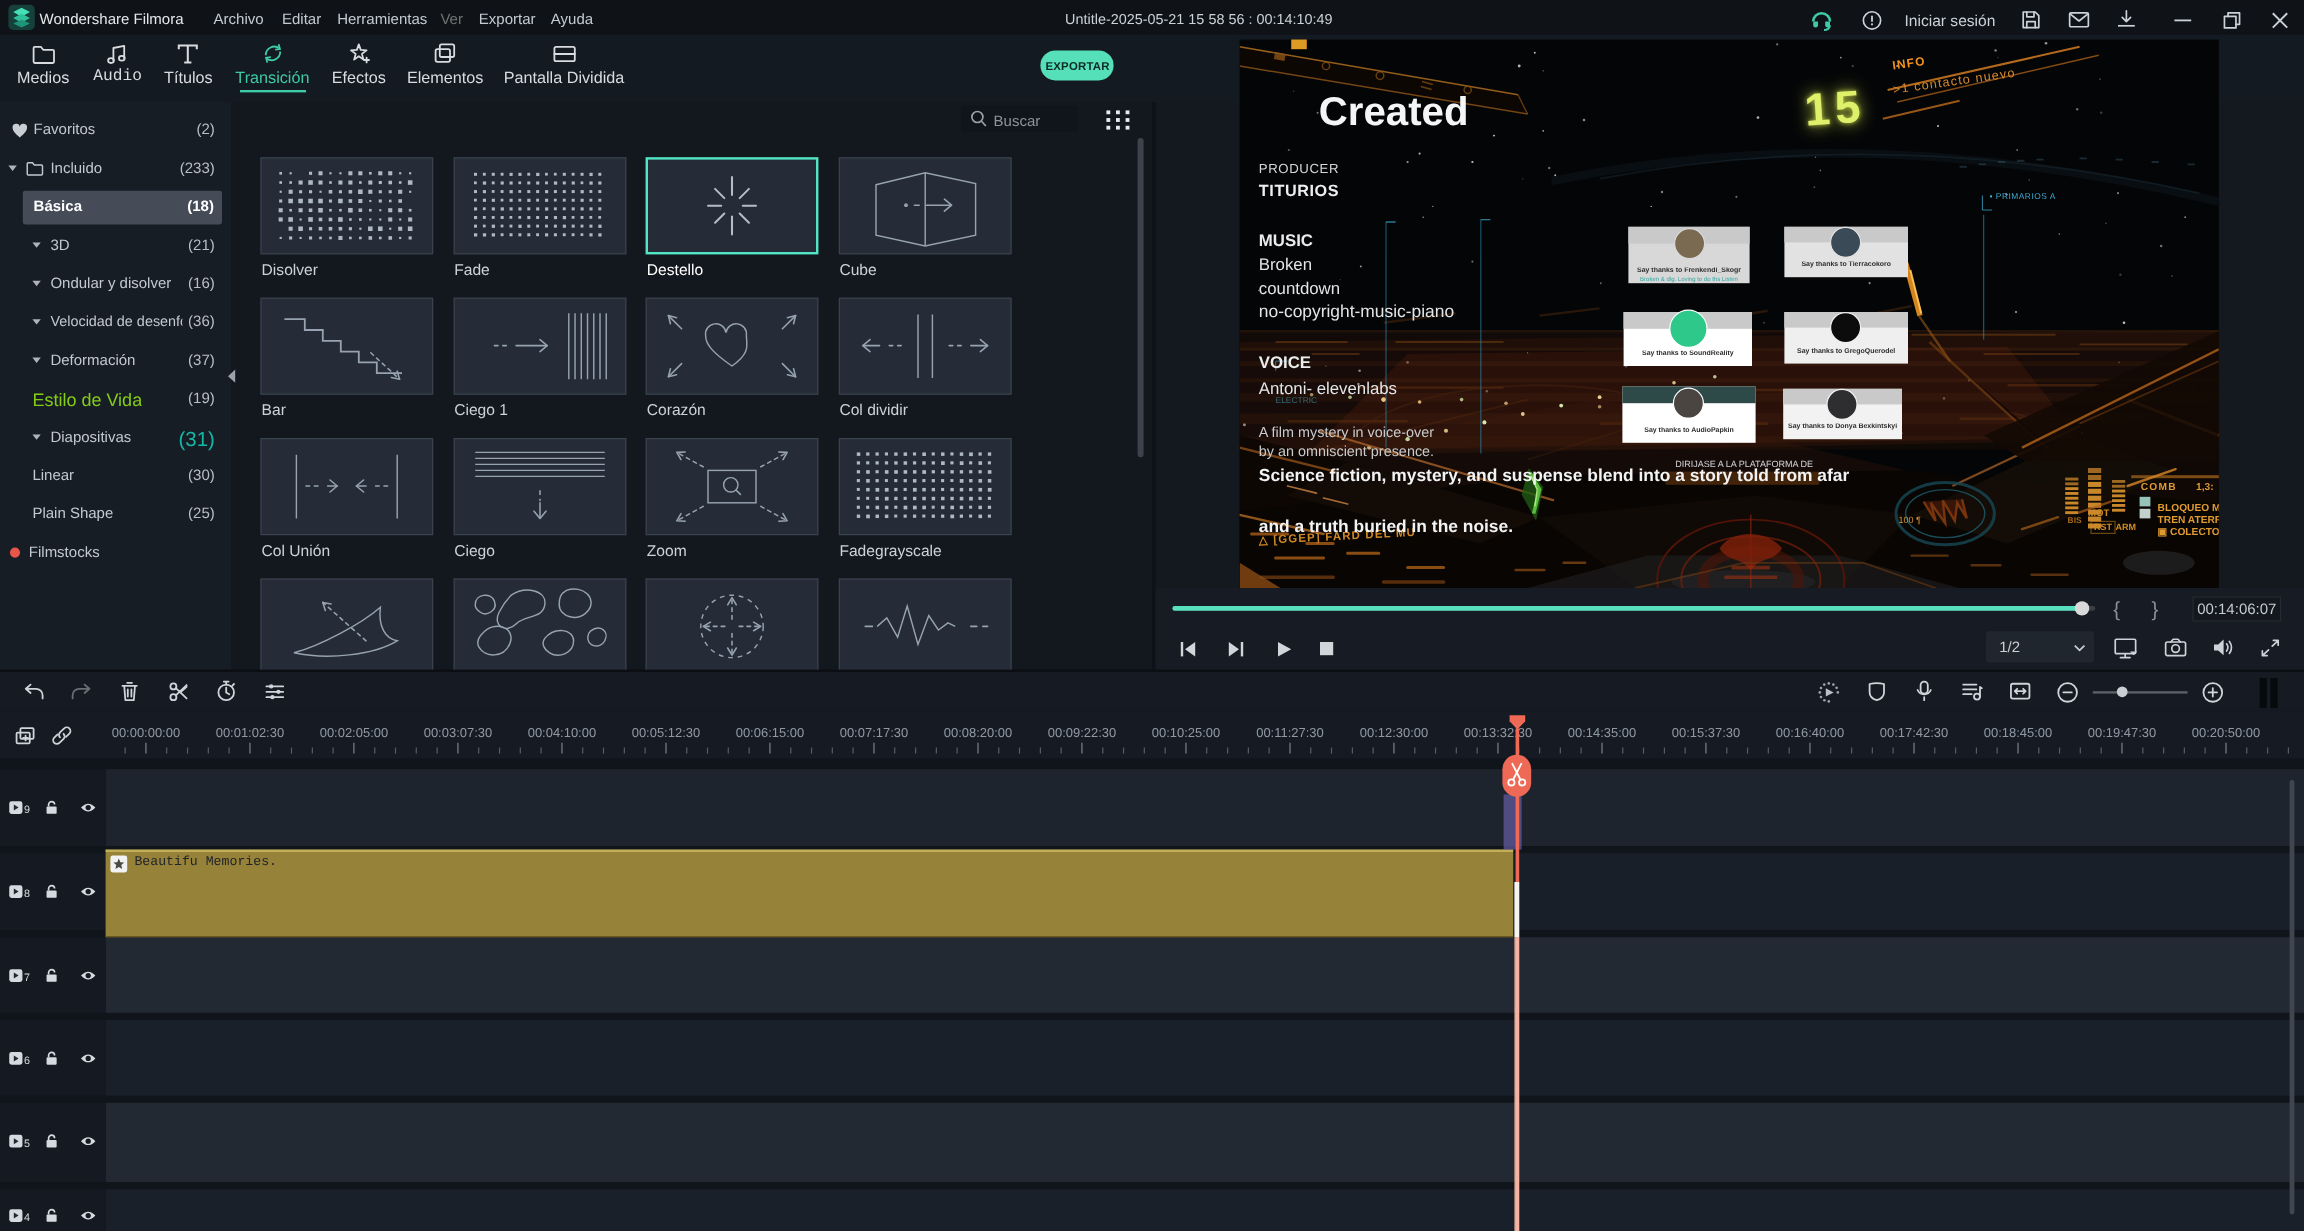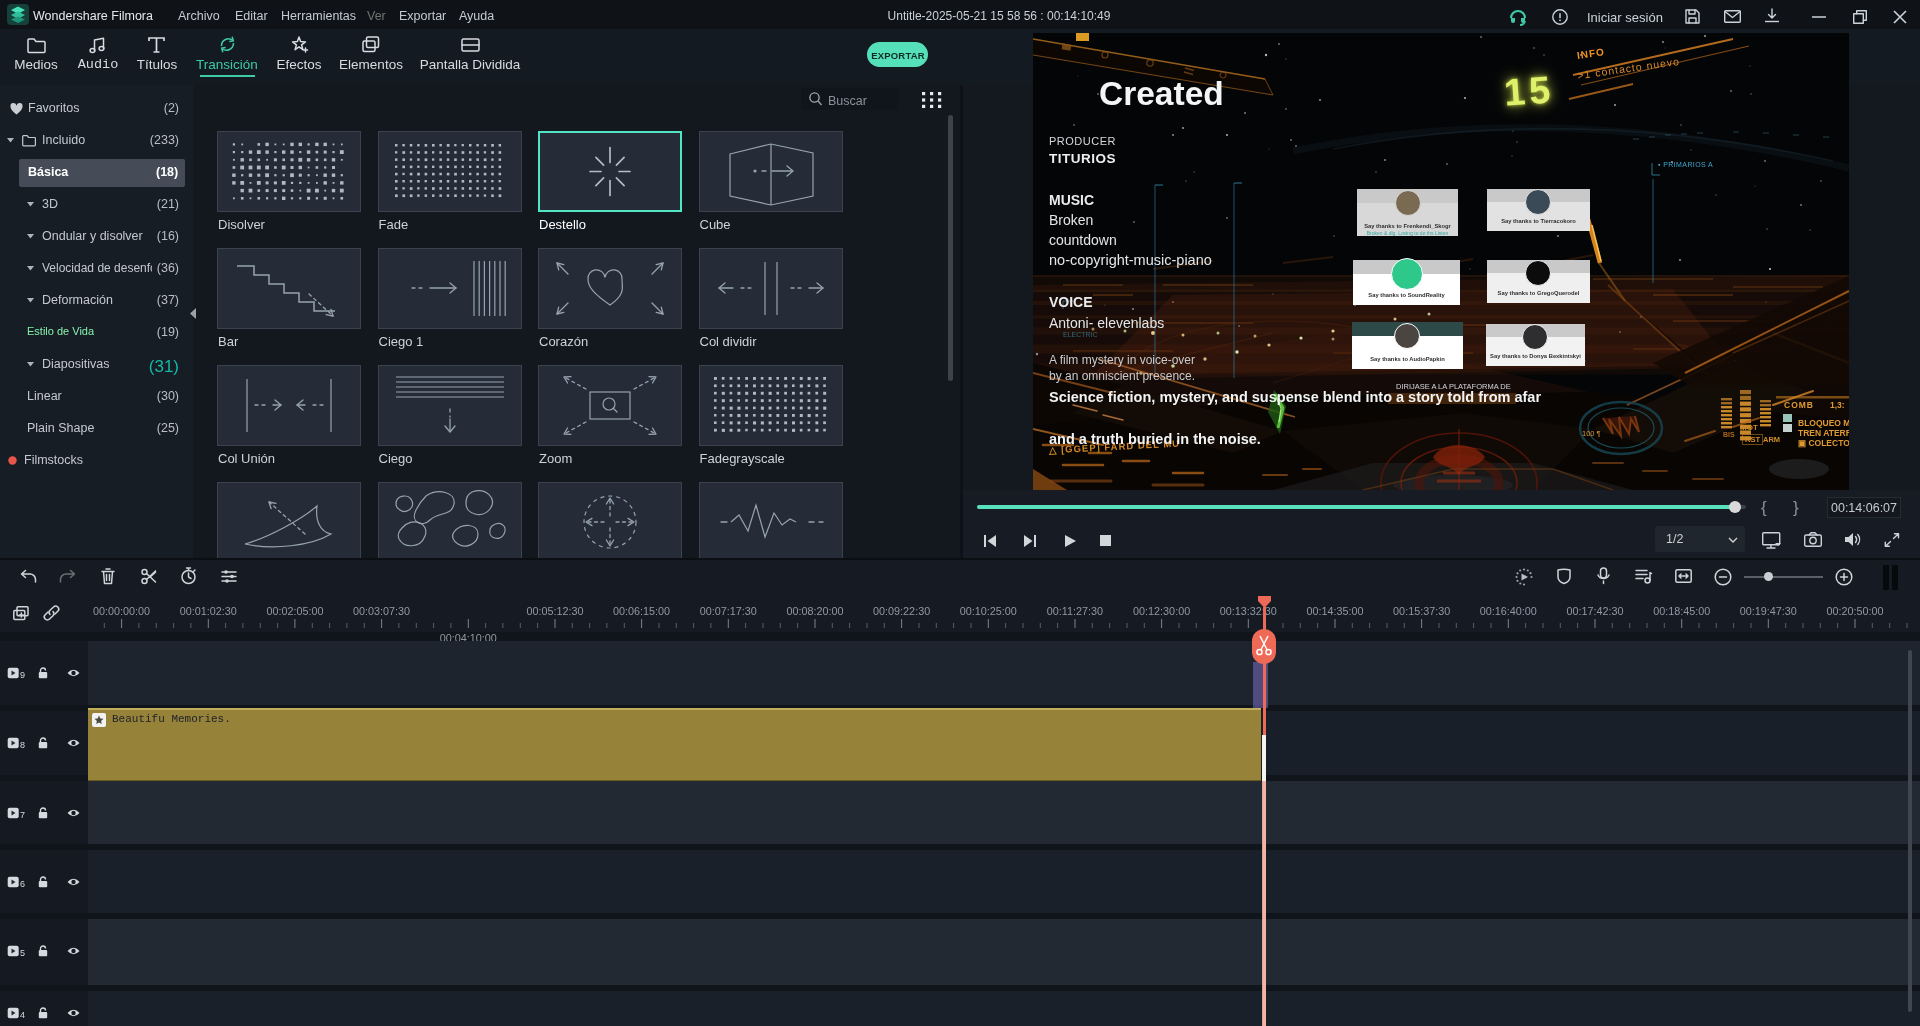--- a/index.html
+++ b/index.html
@@ -136,7 +136,7 @@
   </svg>
 <div class="abs" style="left:42px;top:293.1px;font-size:12.5px;color:#c3c9d0;white-space:nowrap;max-width:110px;overflow:hidden;">Deformación</div>
 <div class="abs" style="right:1741px;top:293.1px;font-size:12.5px;color:#b9bfc7;">(37)</div>
-<div class="abs" style="left:27px;top:325.1px;font-size:11px;color:#86efac;white-space:nowrap;max-width:110px;overflow:hidden;">Estilo de Vida</div>
+<div class="abs" style="left:27px;top:325.1px;font-size:15px;color:#84cc16;white-space:nowrap;max-width:110px;overflow:hidden;">Estilo de Vida</div>
 <div class="abs" style="right:1741px;top:325.1px;font-size:12.5px;color:#b9bfc7;">(19)</div>
 <svg class="abs" style="left:27px;top:362.1px;" width="7" height="5" viewBox="0 0 7 5">
     <path d="M0 0 L7 0 L3.5 4.5 Z" fill="#aeb4bc"></path>

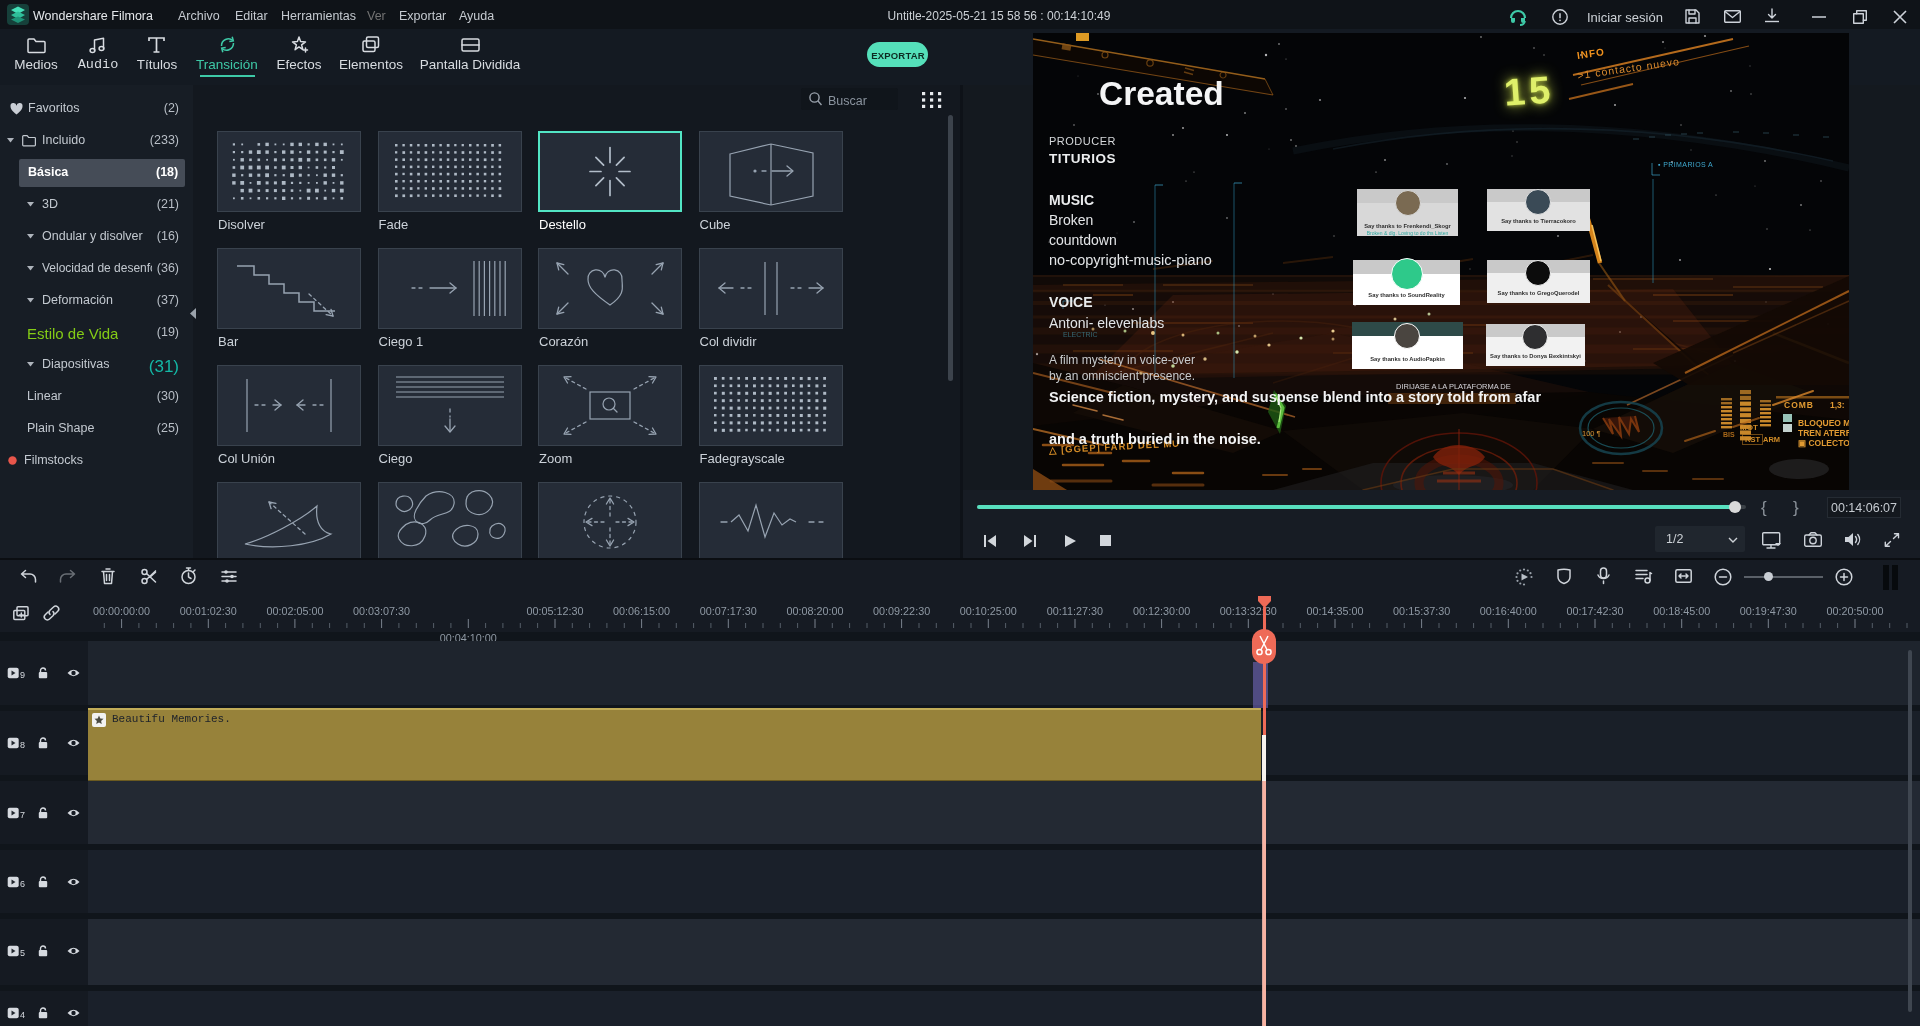--- a/index.html
+++ b/index.html
@@ -1108,7 +1108,7 @@
 <div class="abs" style="left:208.26999999999998px;top:605px;font-size:10.8px;color:#8f99a4;white-space:nowrap;transform:translateX(-50%);">00:01:02:30</div>
 <div class="abs" style="left:294.94px;top:605px;font-size:10.8px;color:#8f99a4;white-space:nowrap;transform:translateX(-50%);">00:02:05:00</div>
 <div class="abs" style="left:381.61px;top:605px;font-size:10.8px;color:#8f99a4;white-space:nowrap;transform:translateX(-50%);">00:03:07:30</div>
-<div class="abs" style="left:468.28px;top:632px;font-size:10.8px;color:#8f99a4;white-space:nowrap;transform:translateX(-50%);">00:04:10:00</div>
+<div class="abs" style="left:468.28px;top:605px;font-size:10.8px;color:#8f99a4;white-space:nowrap;transform:translateX(-50%);">00:04:10:00</div>
 <div class="abs" style="left:554.95px;top:605px;font-size:10.8px;color:#8f99a4;white-space:nowrap;transform:translateX(-50%);">00:05:12:30</div>
 <div class="abs" style="left:641.62px;top:605px;font-size:10.8px;color:#8f99a4;white-space:nowrap;transform:translateX(-50%);">00:06:15:00</div>
 <div class="abs" style="left:728.2900000000001px;top:605px;font-size:10.8px;color:#8f99a4;white-space:nowrap;transform:translateX(-50%);">00:07:17:30</div>

